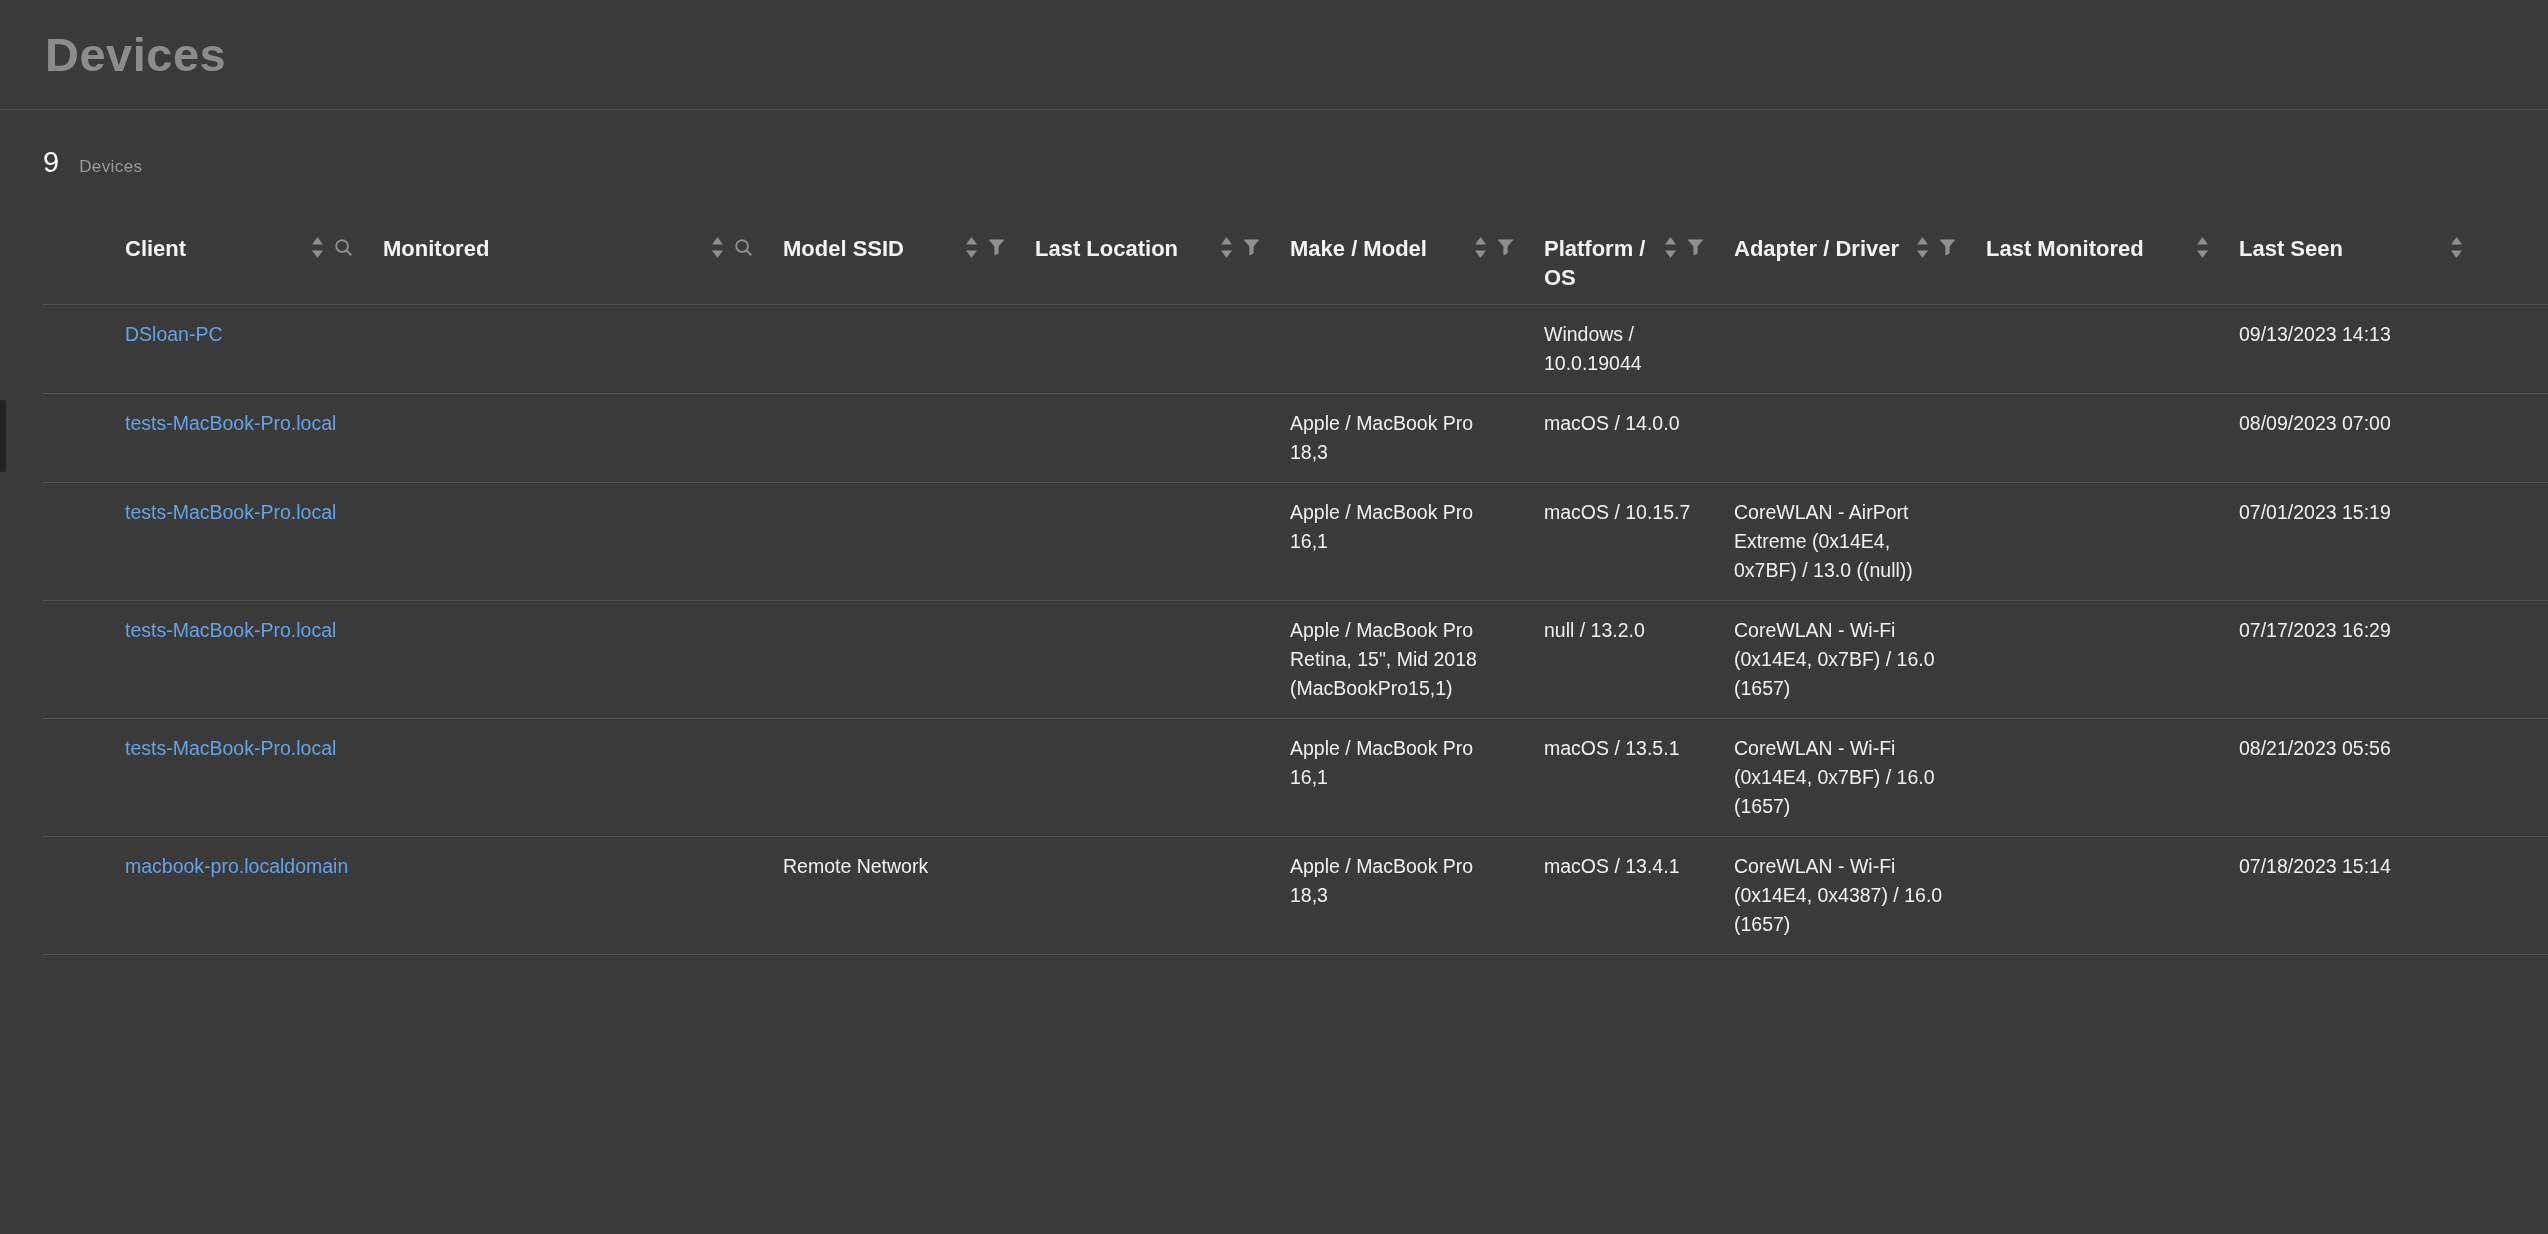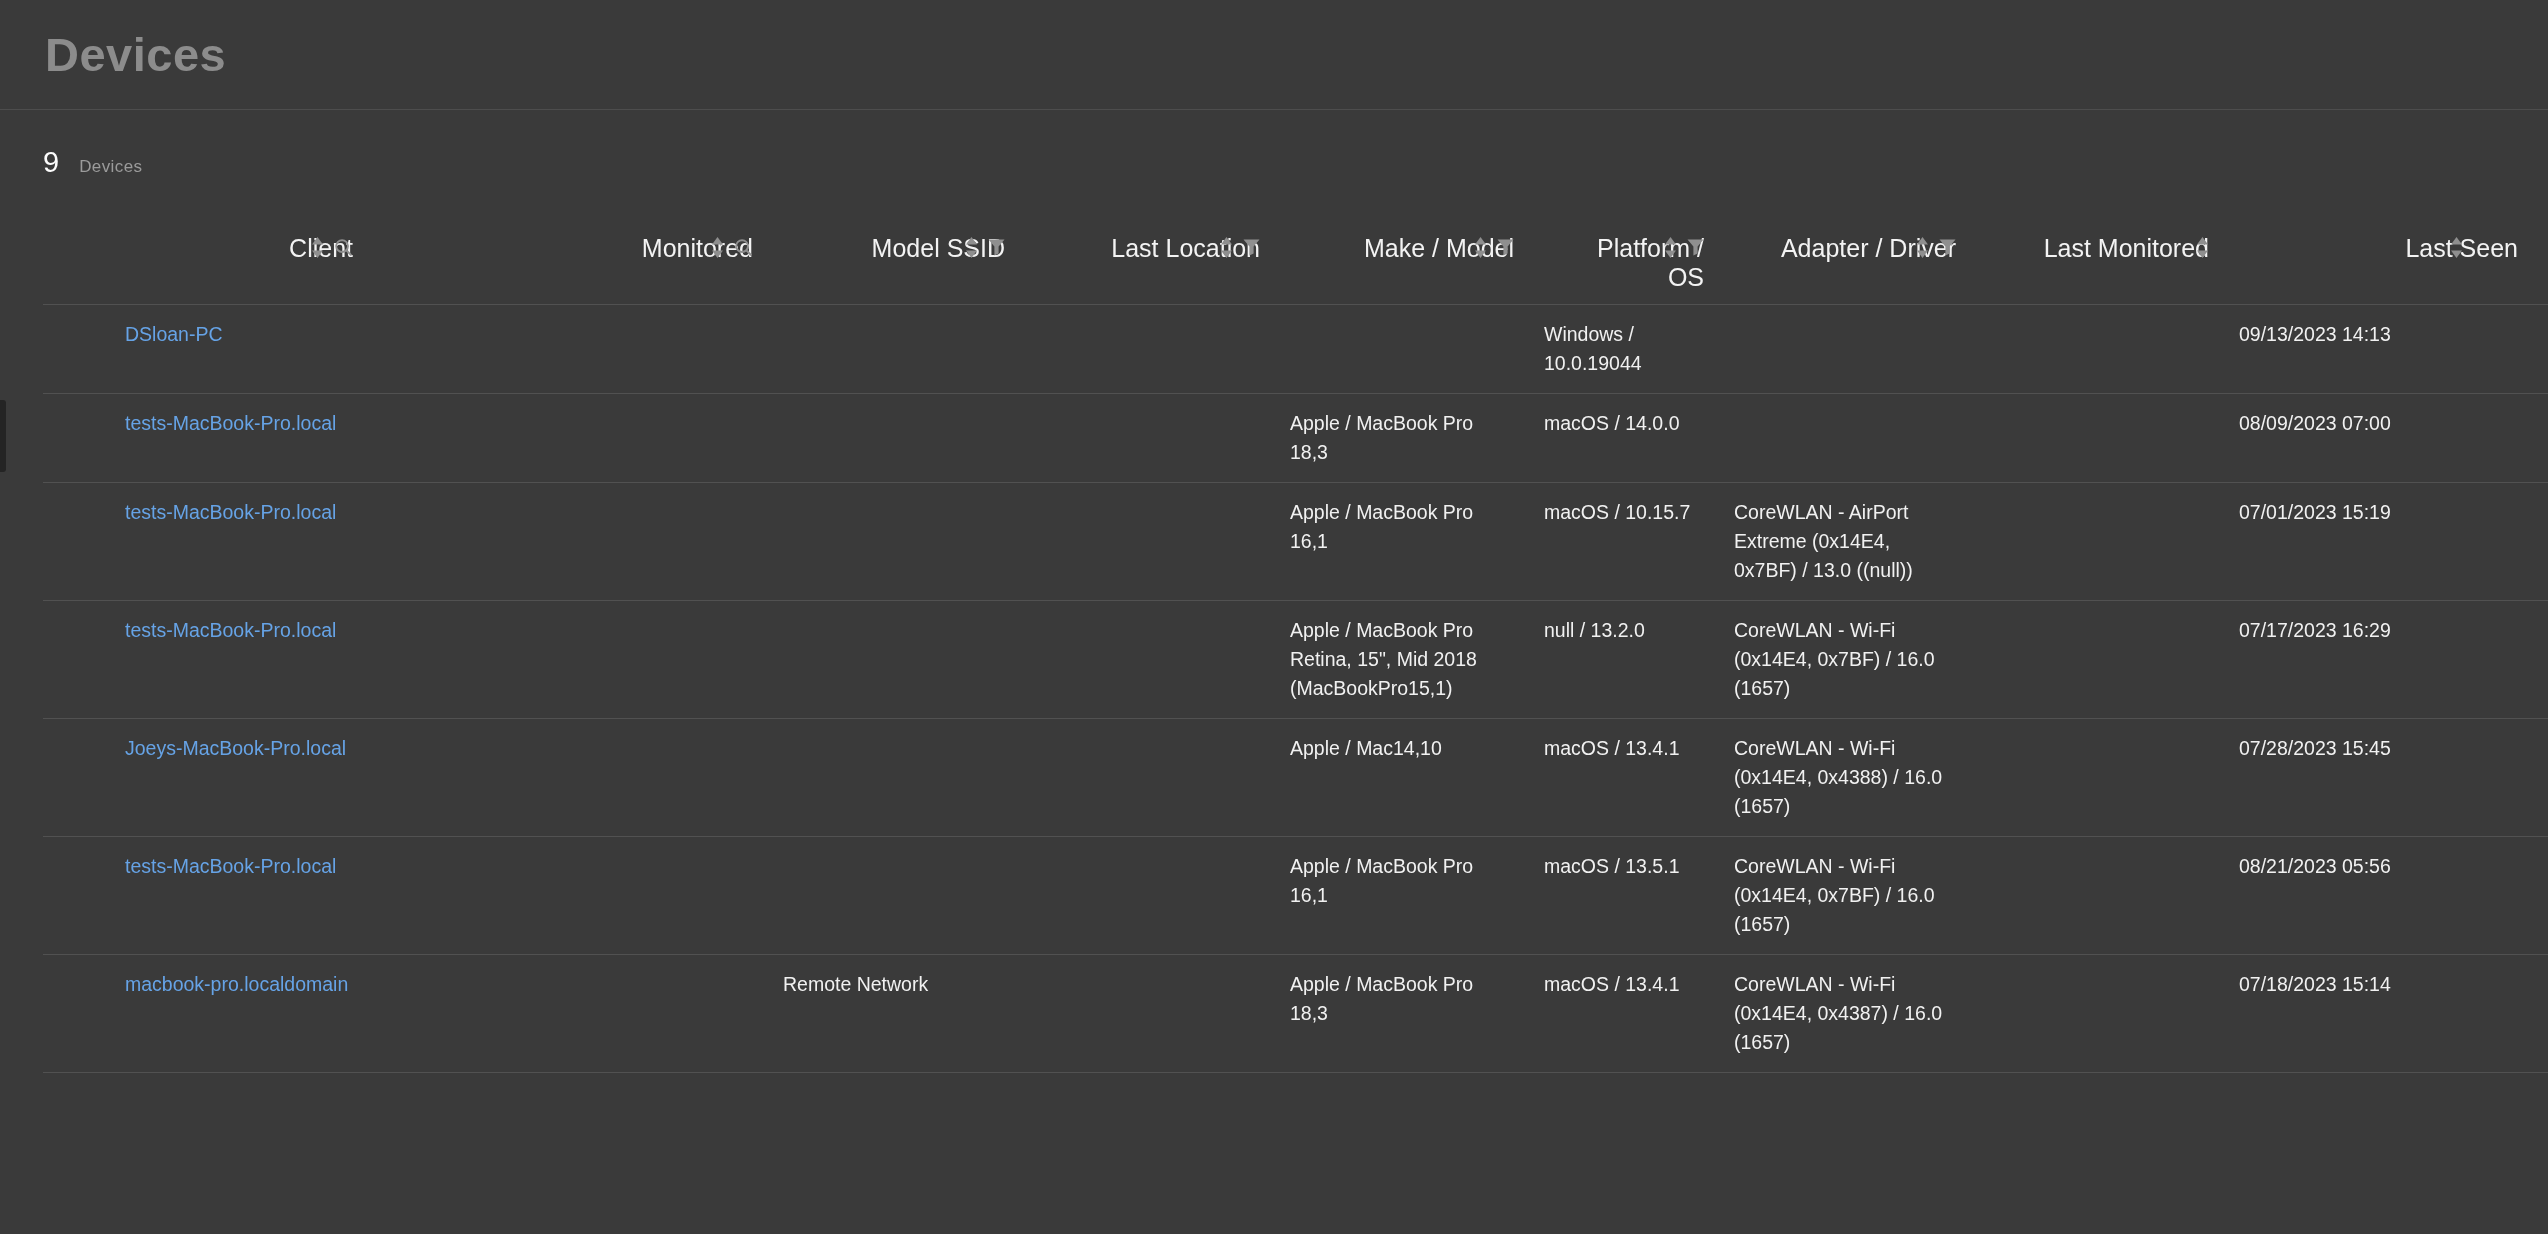--- a/index.html
+++ b/index.html
@@ -46,8 +46,8 @@
   }
   thead th{
     position:relative;
-    text-align:right;vertical-align:top;
-    font-size:25px;font-weight:400;color:#f3f3f3;
+    text-align:left;vertical-align:top;
+    font-size:22px;font-weight:700;color:#f3f3f3;
     line-height:29px;
     padding:24px 30px 12px 0;
     border-bottom:1px solid var(--row_border);

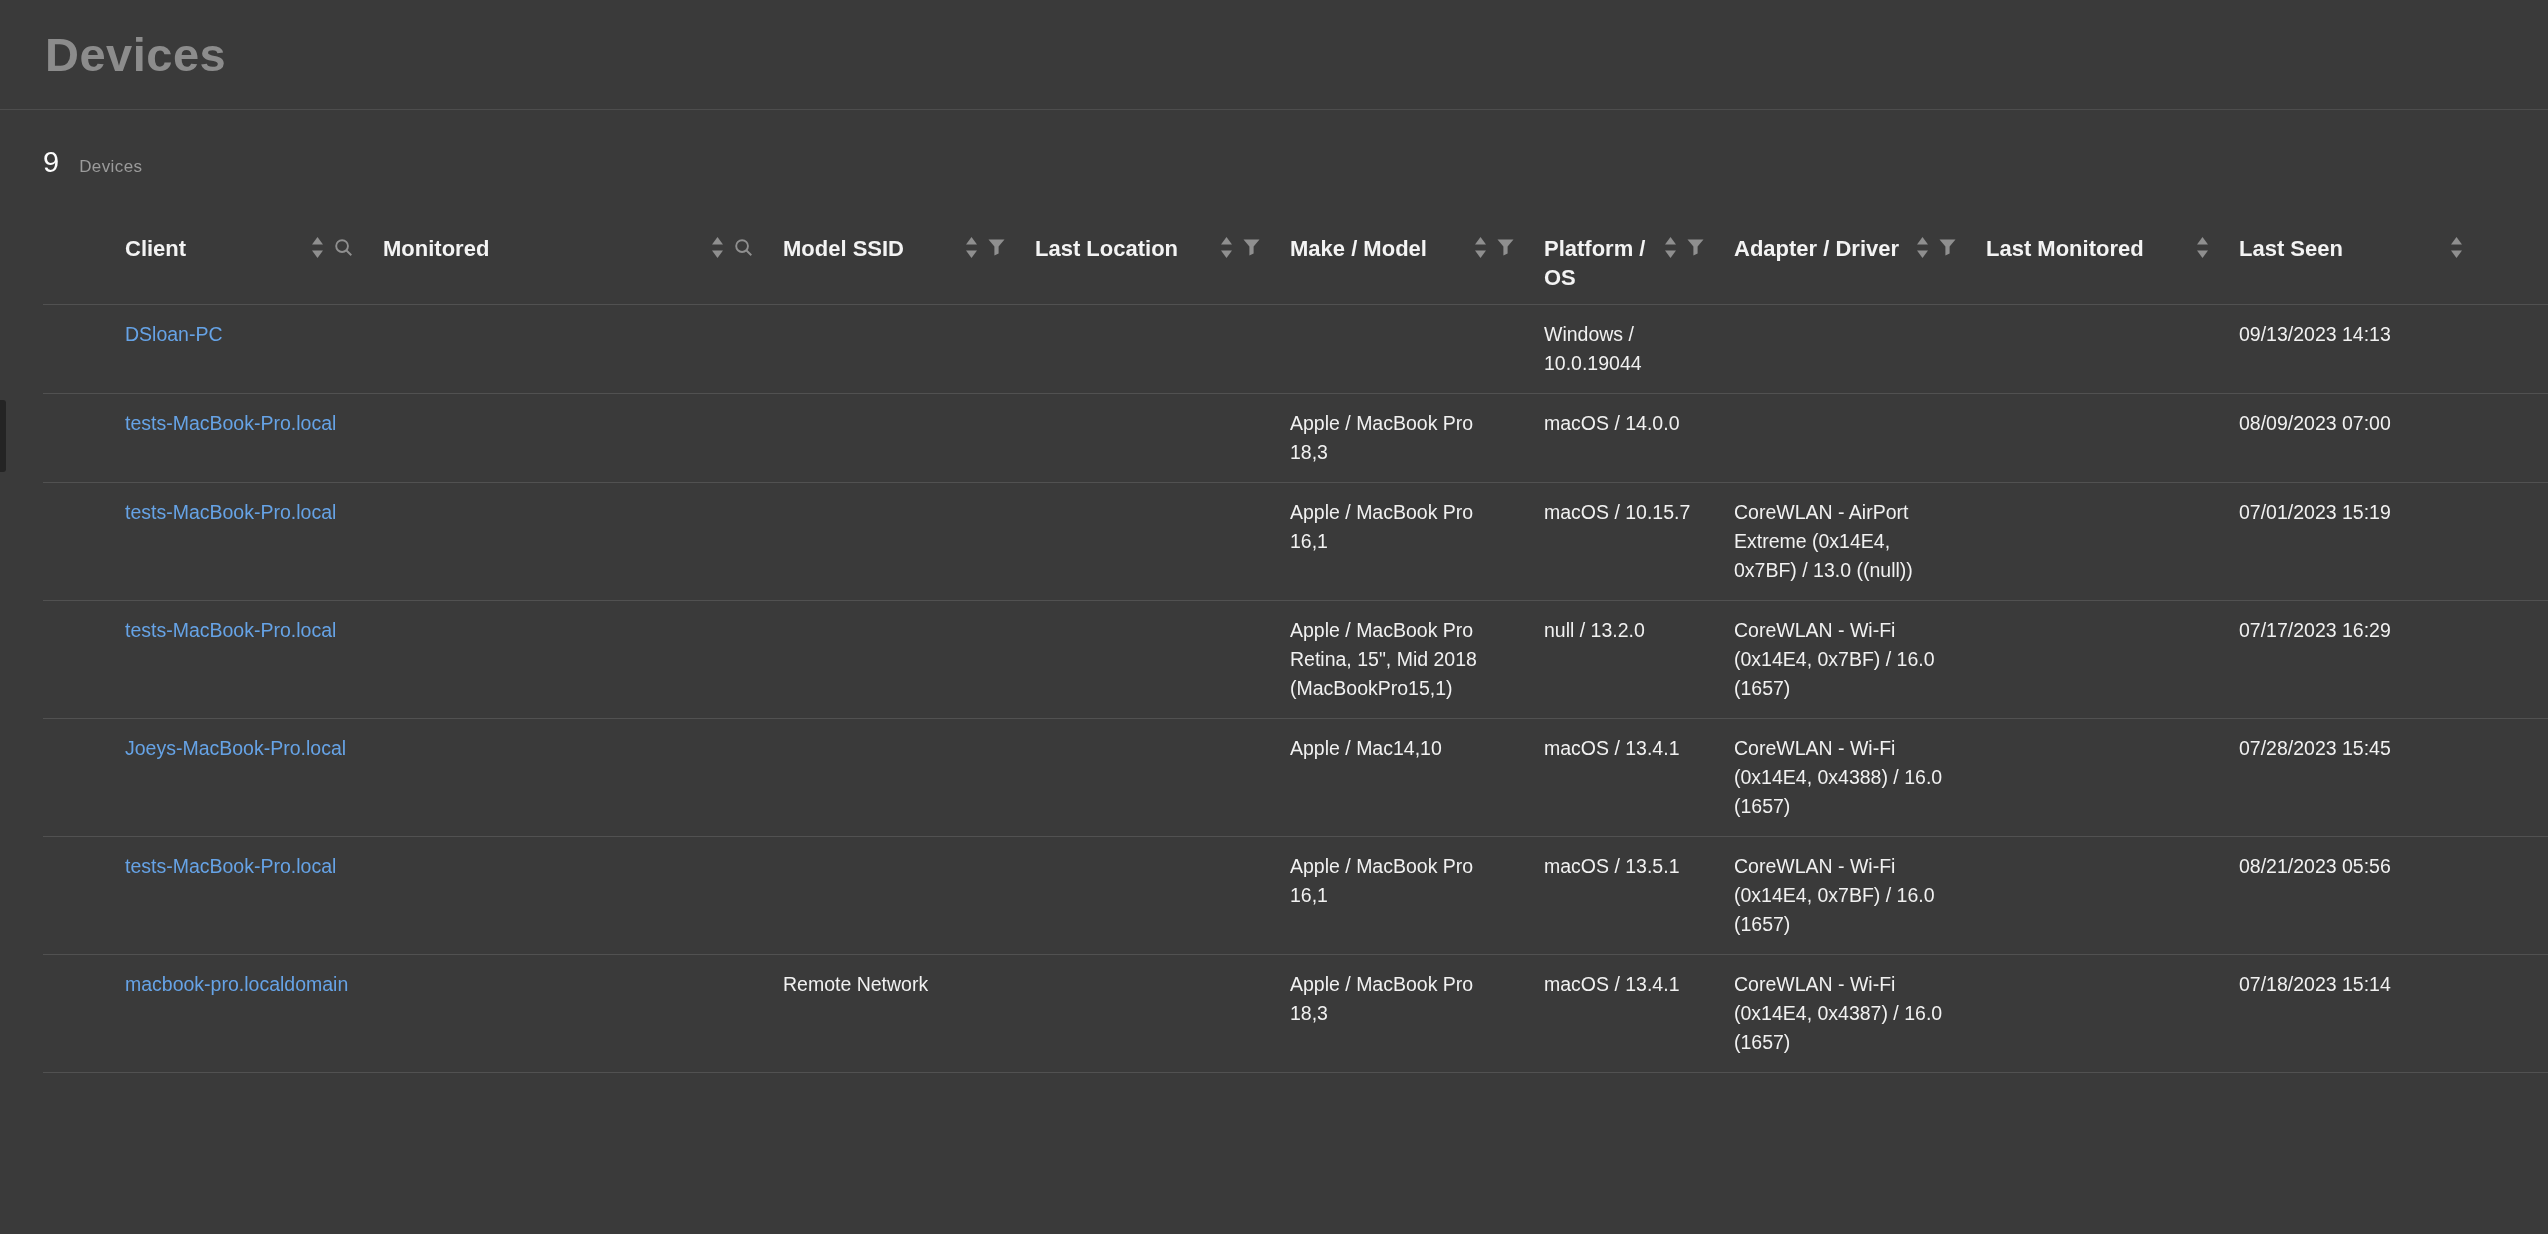--- a/index.html
+++ b/index.html
@@ -310,17 +310,6 @@
     <td>07/17/2023 16:29</td>
   </tr>
 
-  <tr>
-    <td class="c-client"><a href="#" class="client-link">Joeys-MacBook-Pro.local</a></td>
-    <td></td>
-    <td></td>
-    <td></td>
-    <td>Apple / Mac14,10</td>
-    <td>macOS / 13.4.1</td>
-    <td class="c-adapter">CoreWLAN - Wi-Fi (0x14E4, 0x4388) / 16.0 (1657)</td>
-    <td></td>
-    <td>07/28/2023 15:45</td>
-  </tr>
 
   <tr>
     <td class="c-client"><a href="#" class="client-link">tests-MacBook-Pro.local</a></td>

